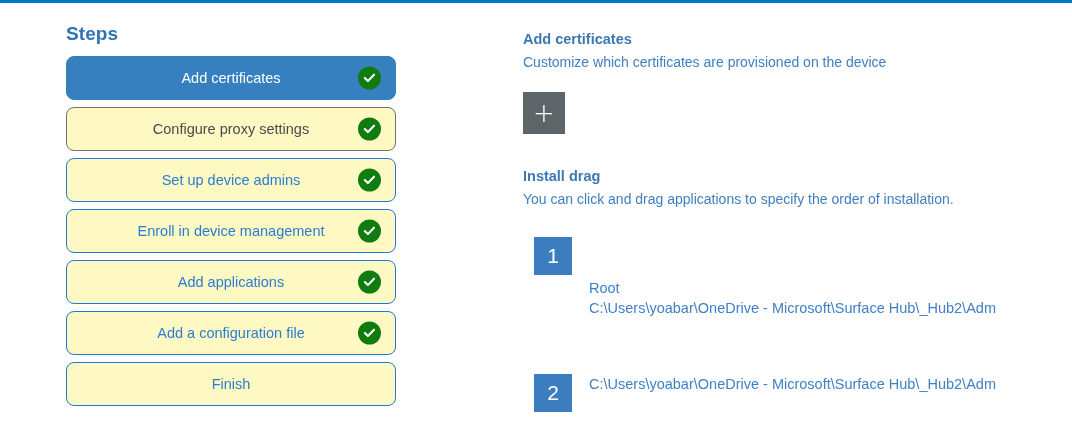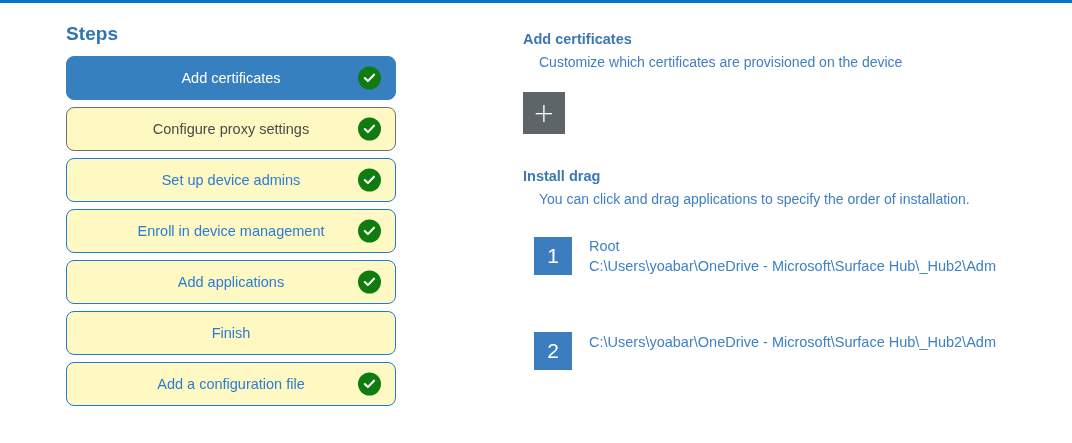--- a/index.html
+++ b/index.html
@@ -109,7 +109,6 @@
     color: #3f7fc1;
     line-height: 19px;
     margin-top: 4px;
-    margin-left: 16px;
   }
 
   .add-row {

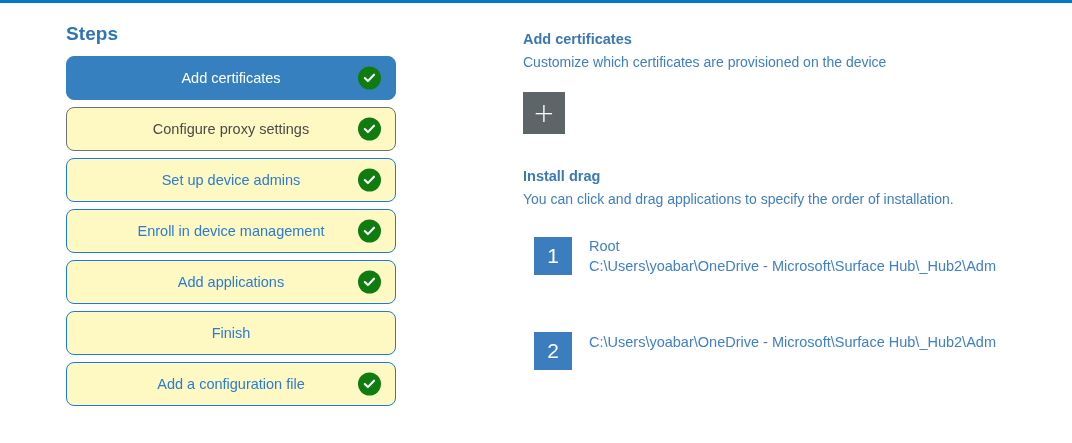--- a/index.html
+++ b/index.html
@@ -166,6 +166,7 @@
     font-size: 14.5px;
     color: #3f80c6;
     line-height: 19px;
+    margin-top: 42px;
   }
   .order-path {
     font-size: 14.5px;

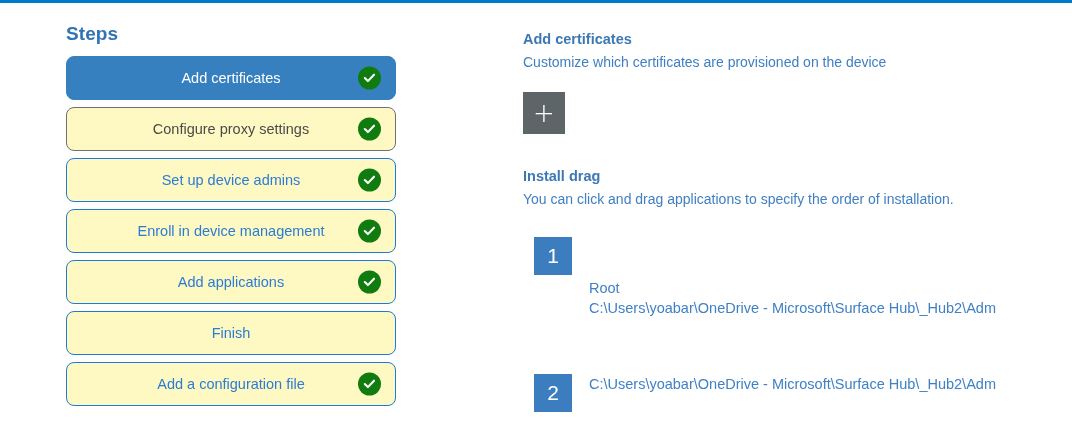--- a/index.html
+++ b/index.html
@@ -227,15 +227,15 @@
           </div>
         </div>
         <div class="step">
+          <div class="step-label">Add a configuration file</div>
+          <div class="check">
+            <svg width="13" height="13" viewBox="0 0 13 13" aria-hidden="true">
+              <path d="M1.8 6.6 L4.9 9.6 L11 3.2" fill="none" stroke="#ffffff" stroke-width="2.1" stroke-linecap="round" stroke-linejoin="round"></path>
+            </svg>
+          </div>
+        </div>
+        <div class="step">
           <div class="step-label">Finish</div>
-        </div>
-        <div class="step">
-          <div class="step-label">Add a configuration file</div>
-          <div class="check">
-            <svg width="13" height="13" viewBox="0 0 13 13" aria-hidden="true">
-              <path d="M1.8 6.6 L4.9 9.6 L11 3.2" fill="none" stroke="#ffffff" stroke-width="2.1" stroke-linecap="round" stroke-linejoin="round"></path>
-            </svg>
-          </div>
         </div>
       </div>
   </div>

